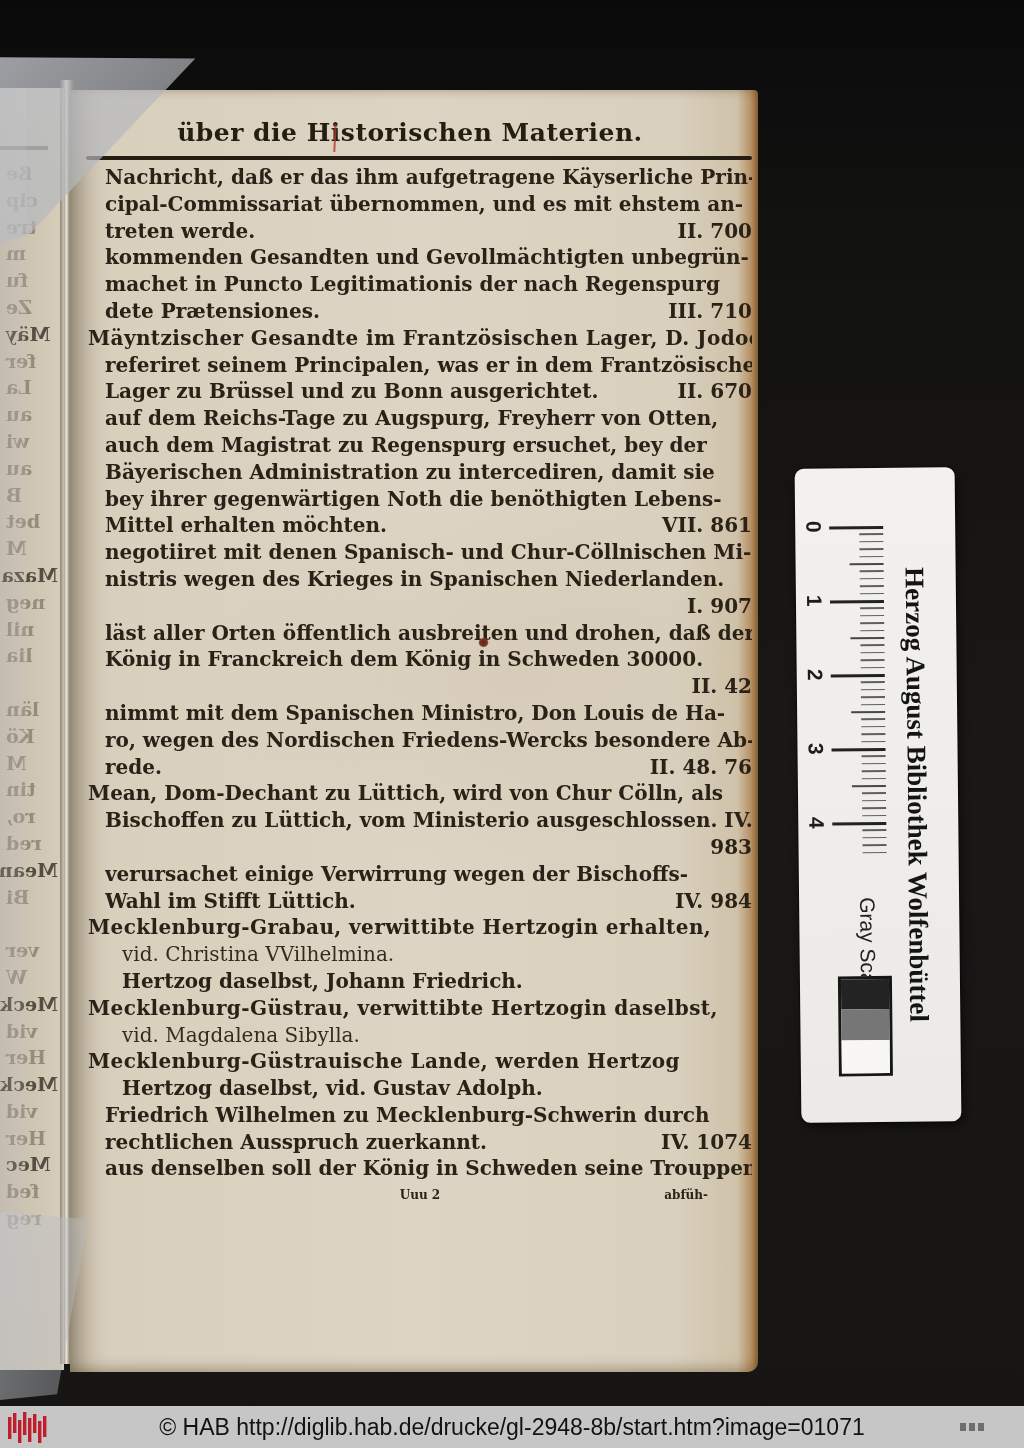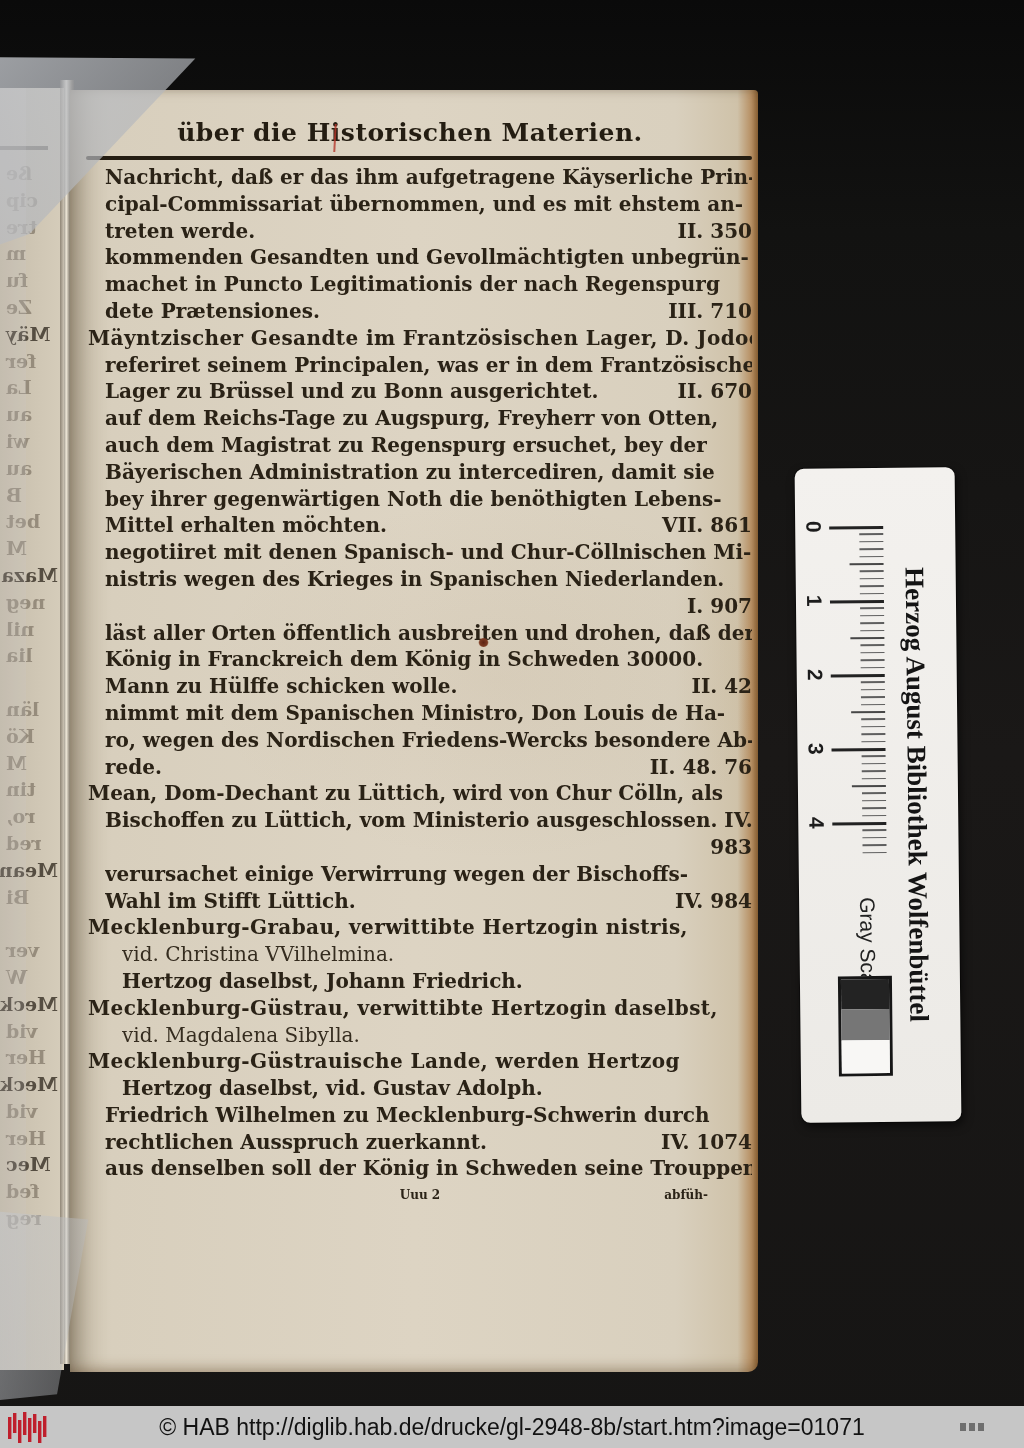--- a/index.html
+++ b/index.html
@@ -151,7 +151,7 @@
         </div>
         <div class="line ind1">
           <span class="t">treten werde.</span>
-          <span class="r">II. 350</span>
+          <span class="r">II. 700</span>
         </div>
         <div class="line ind1">
           <span class="t">kommenden Gesandten und Gevollmächtigten unbegrün-</span>

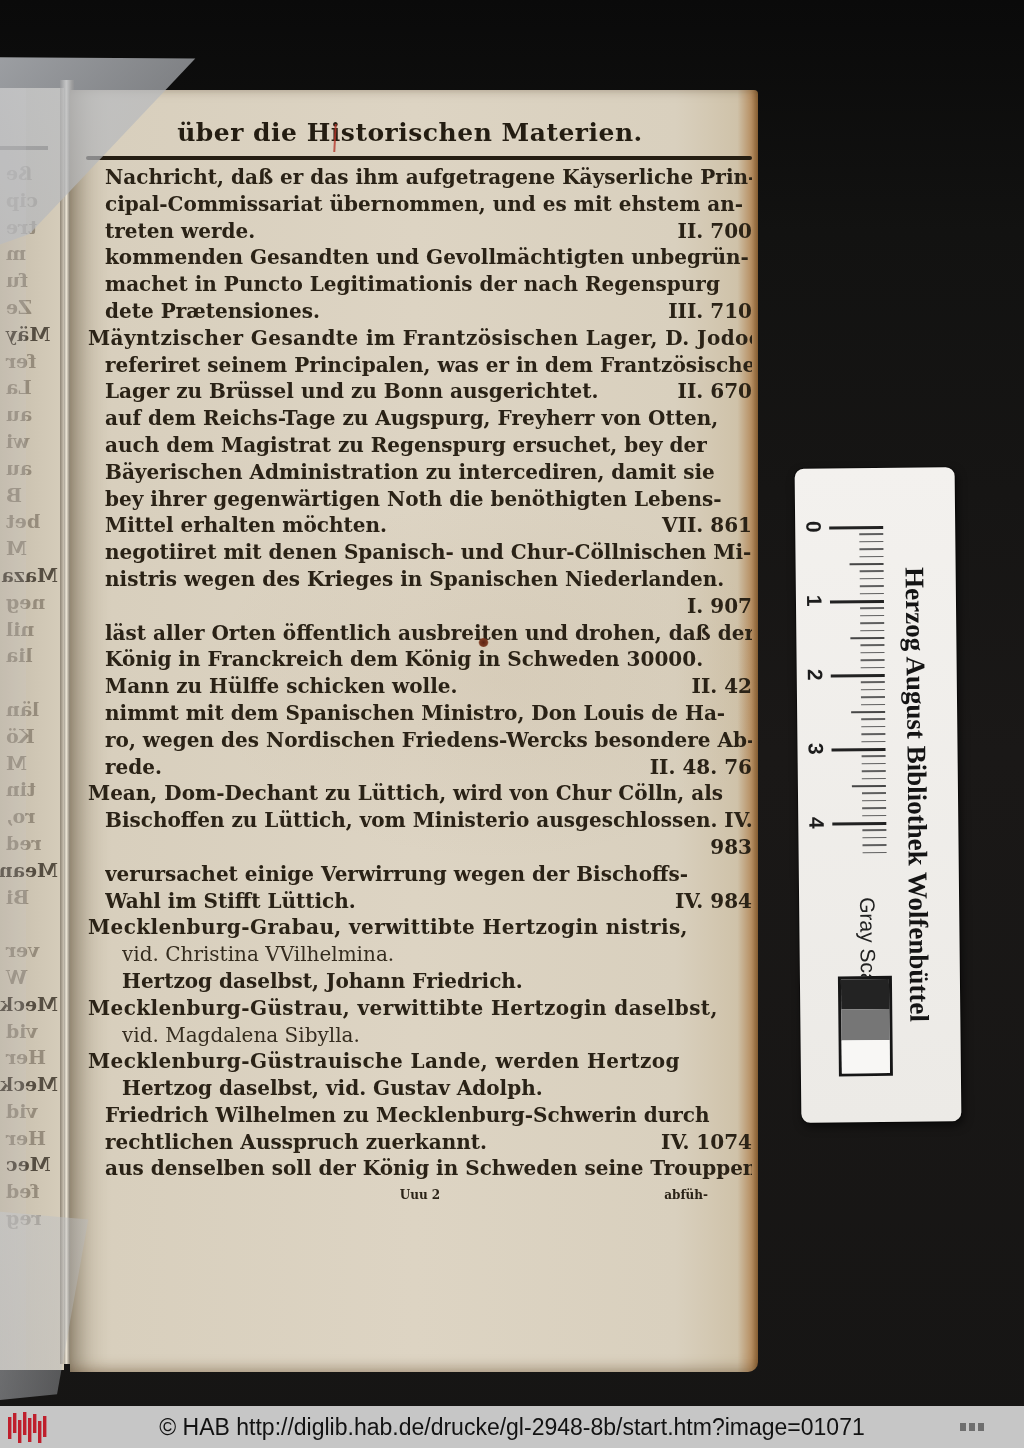--- a/index.html
+++ b/index.html
@@ -206,7 +206,6 @@
           <span class="t">König in Franckreich dem König in Schweden 30000.</span>
         </div>
         <div class="line ind1">
-          <span class="t">Mann zu Hülffe schicken wolle.</span>
           <span class="r">II. 42</span>
         </div>
         <div class="line ind1">

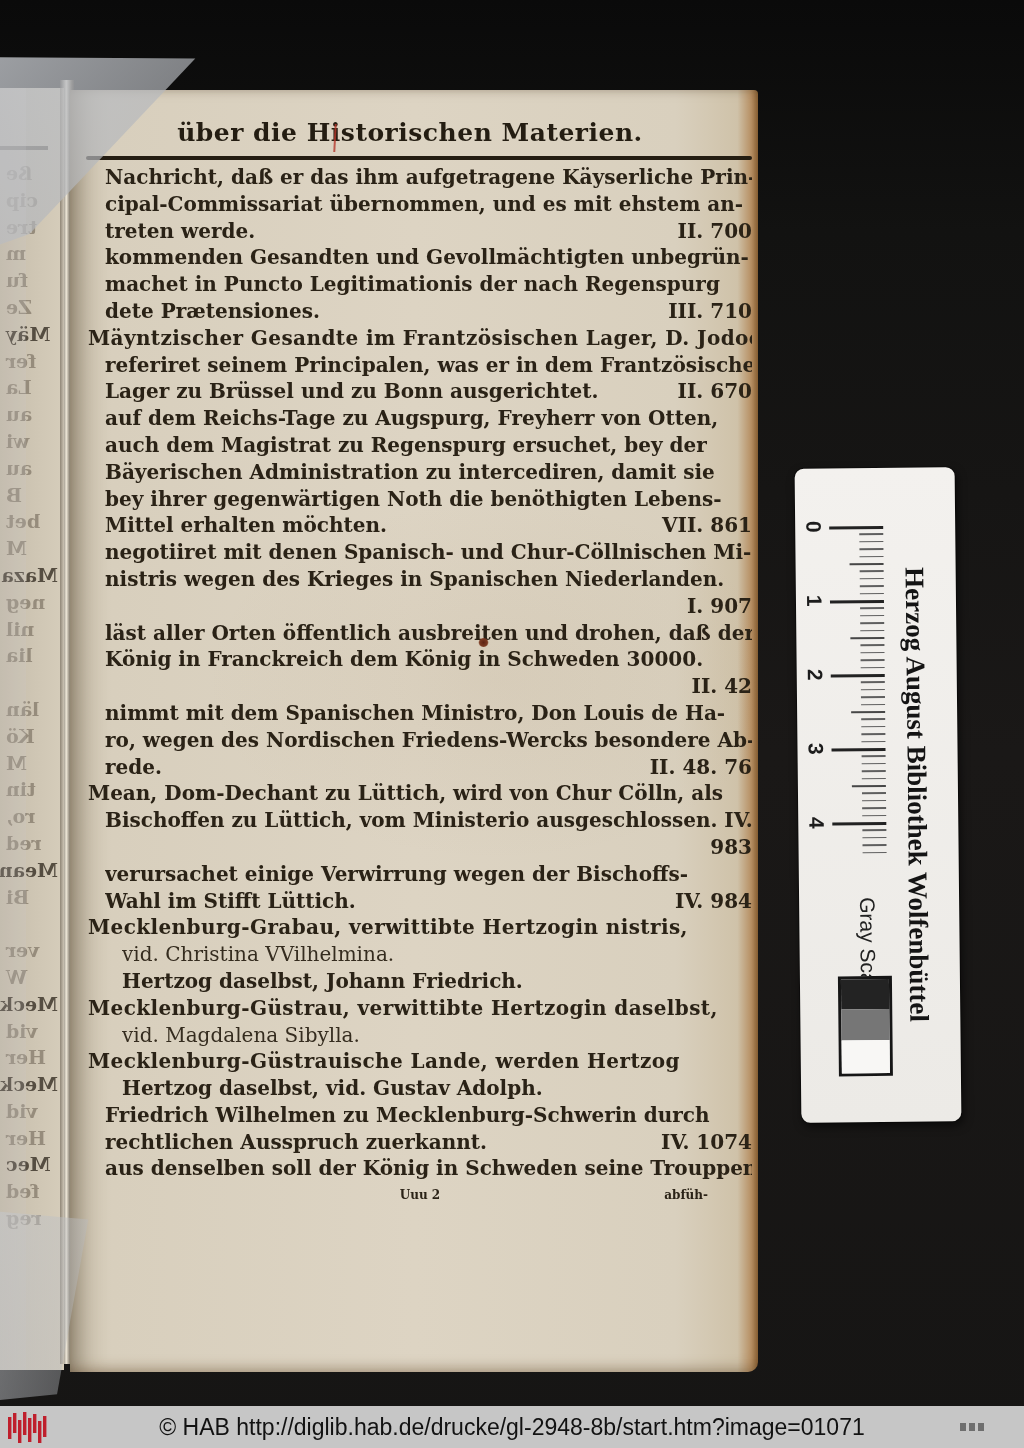--- a/index.html
+++ b/index.html
@@ -236,7 +236,7 @@
           <span class="r">IV. 984</span>
         </div>
         <div class="line ind0 lemma">
-          <span class="t">Mecklenburg-Grabau, verwittibte Hertzogin nistris,</span>
+          <span class="t">Mecklenburg-Grabau, verwittibte Hertzogin erhalten,</span>
         </div>
         <div class="line ind2 roman">
           <span class="t">vid. Christina VVilhelmina.</span>

